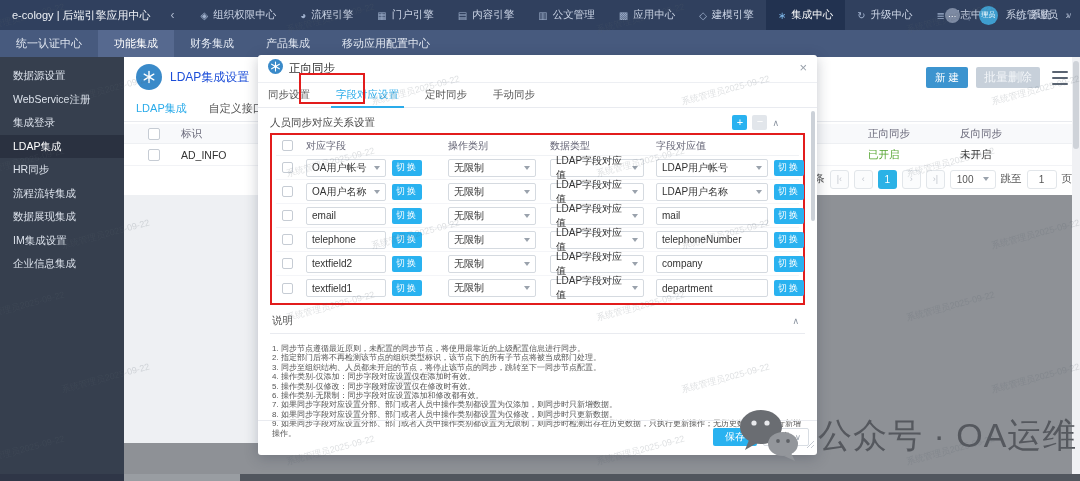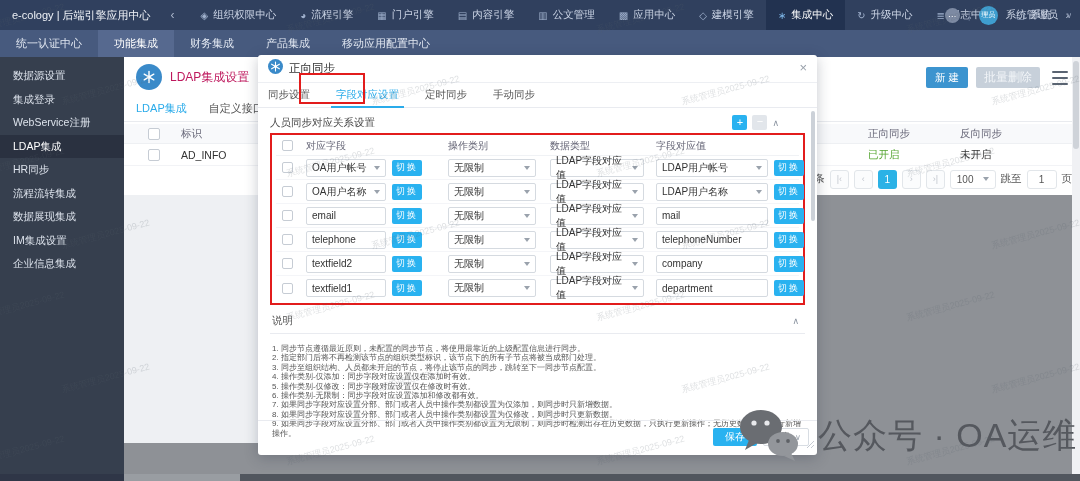--- a/index.html
+++ b/index.html
@@ -39,7 +39,7 @@
   .white-panel{position:absolute;left:0;top:0;width:956px;height:138px;background:#fff;}
   .main-head{position:absolute;left:12px;top:7px;display:flex;align-items:center;gap:8px;}
   .app-circle{width:26px;height:26px;border-radius:50%;background:#3a8ac9;display:flex;align-items:center;justify-content:center;}
-  .page-title{font-size:12px;color:#be185d;}
+  .page-title{font-size:12px;color:#1d4ed8;}
   .main-actions{position:absolute;right:12px;top:10px;display:flex;align-items:center;gap:8px;}
   .btn-primary{background:#3c94cf;color:#fff;font-size:10.5px;height:21px;padding:8px 9px;border-radius:2px;display:flex;align-items:center;cursor:pointer;}
   .btn-disabled{background:#c7d0da;color:#f2f5f8;font-size:12px;height:21px;padding:0 8px;border-radius:2px;display:flex;align-items:center;}

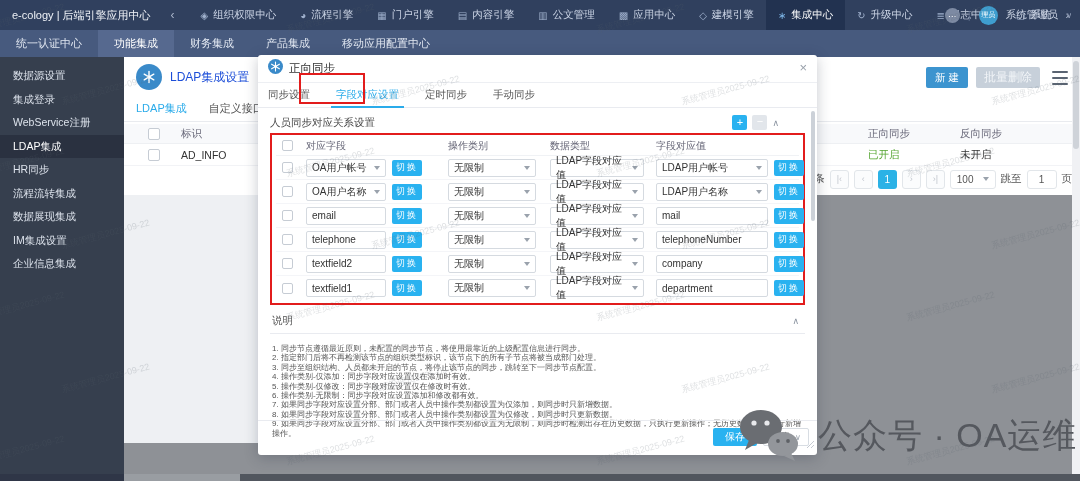--- a/index.html
+++ b/index.html
@@ -195,8 +195,8 @@
     <div class="side-list">
 
     <div class="side-item">数据源设置</div>
+        <div class="side-item">WebService注册</div>
         <div class="side-item">集成登录</div>
-        <div class="side-item">WebService注册</div>
         <div class="side-item active">LDAP集成</div>
         <div class="side-item">HR同步</div>
         <div class="side-item">流程流转集成</div>

